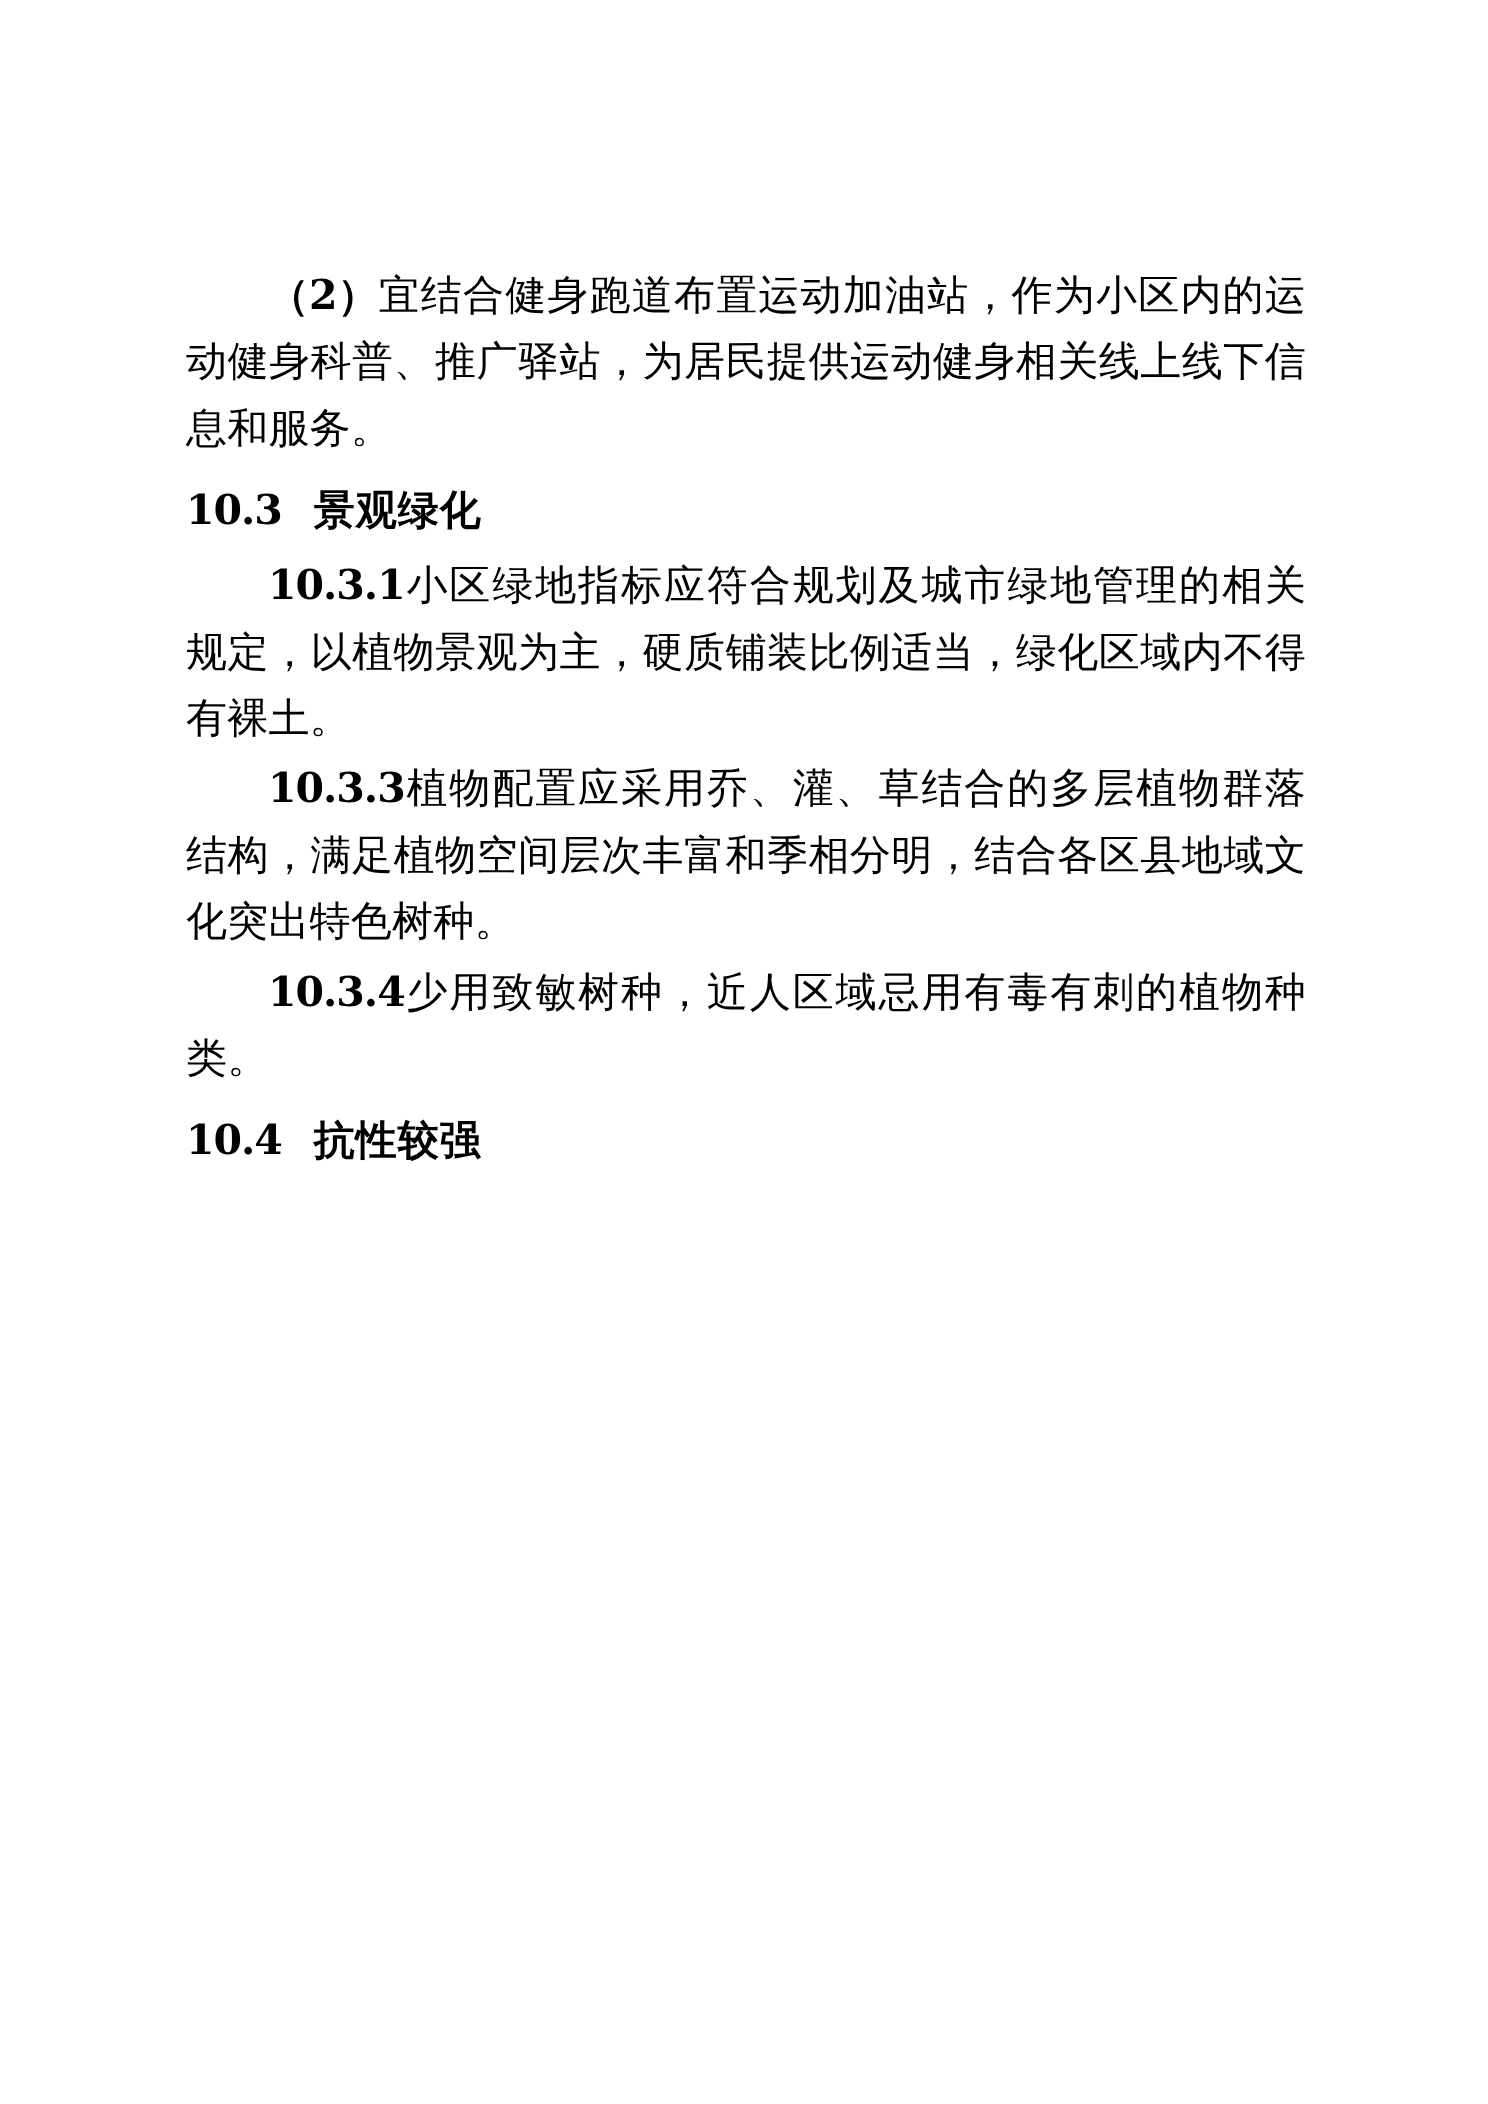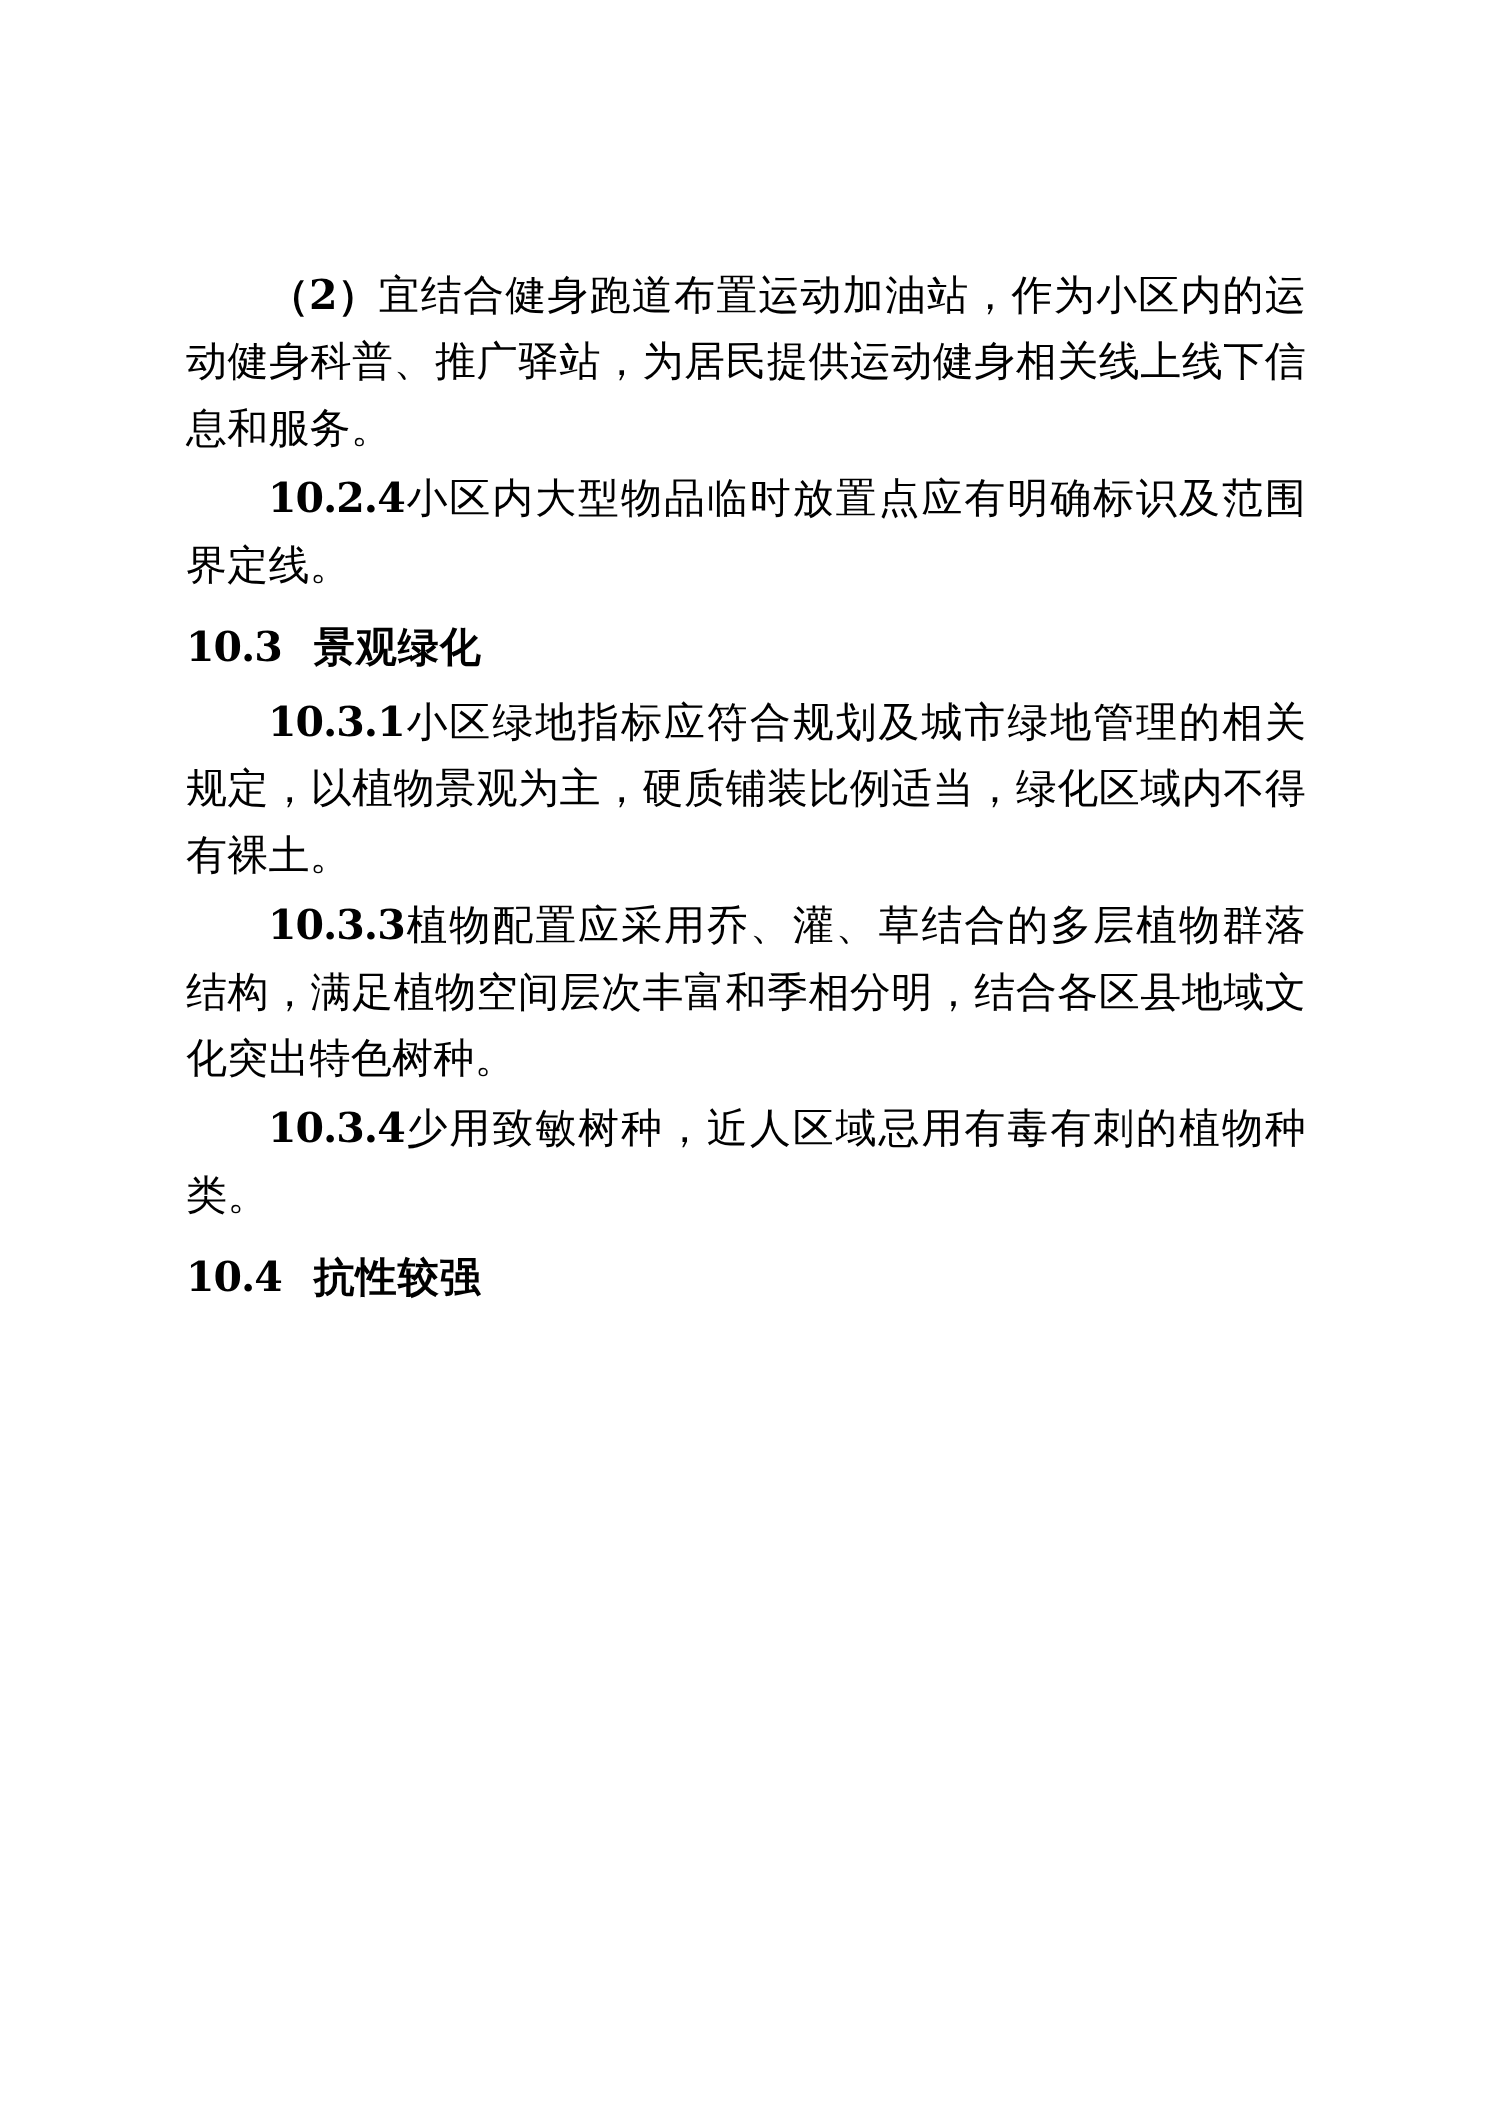--- a/index.html
+++ b/index.html
@@ -68,7 +68,6 @@
 
     <p class="para indent"><span class="num">（2）</span><span>宜结合健身跑道布置运动加油站，作为小区内的运动健身科普、推广驿站，为居民提供运动健身相关线上线下信息和服务。</span></p>
 
-    <p class="para indent"><span class="num">10.2.4</span><span>小区内大型物品临时放置点应有明确标识及范围界定线。</span></p>
 
     <div class="sec-heading"><span class="num">10.3</span><span class="gap"></span><span>景观绿化</span></div>
 

